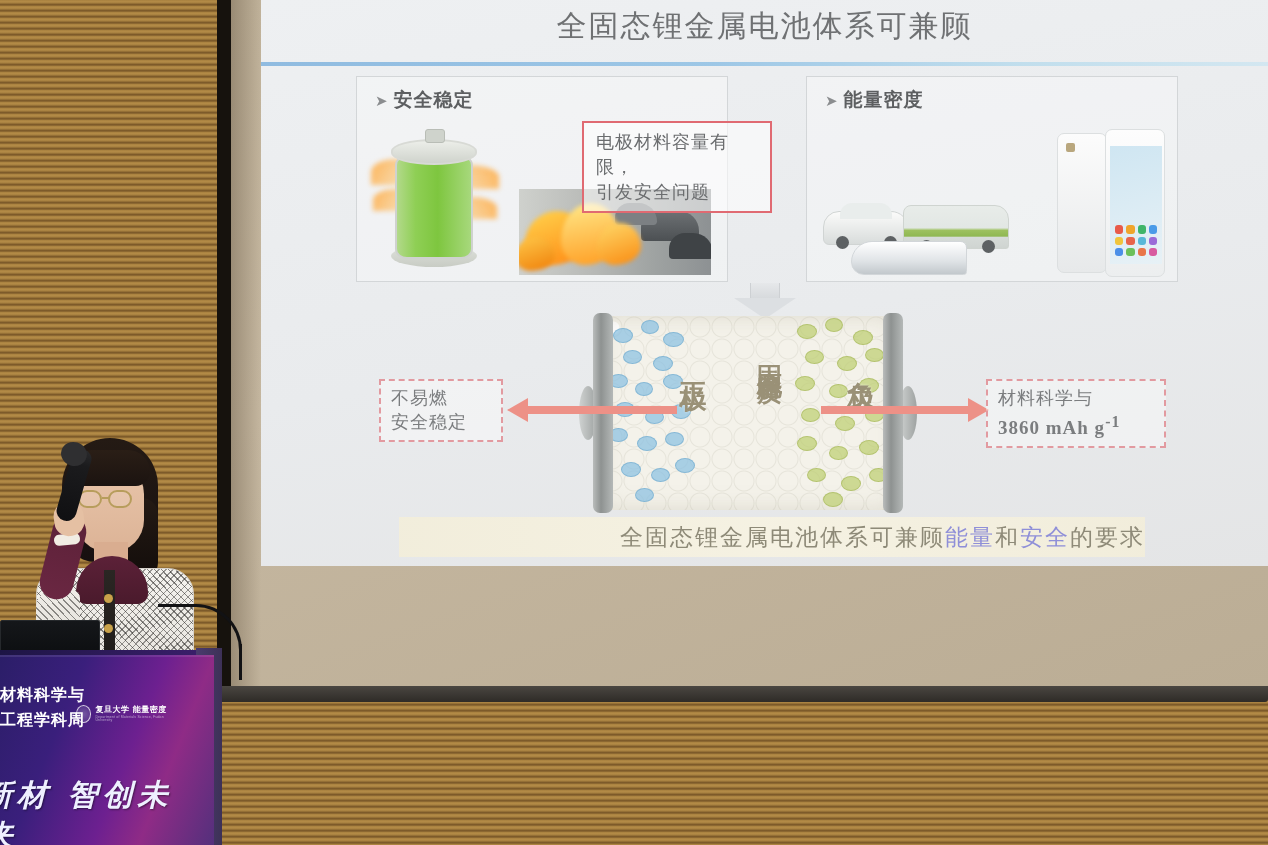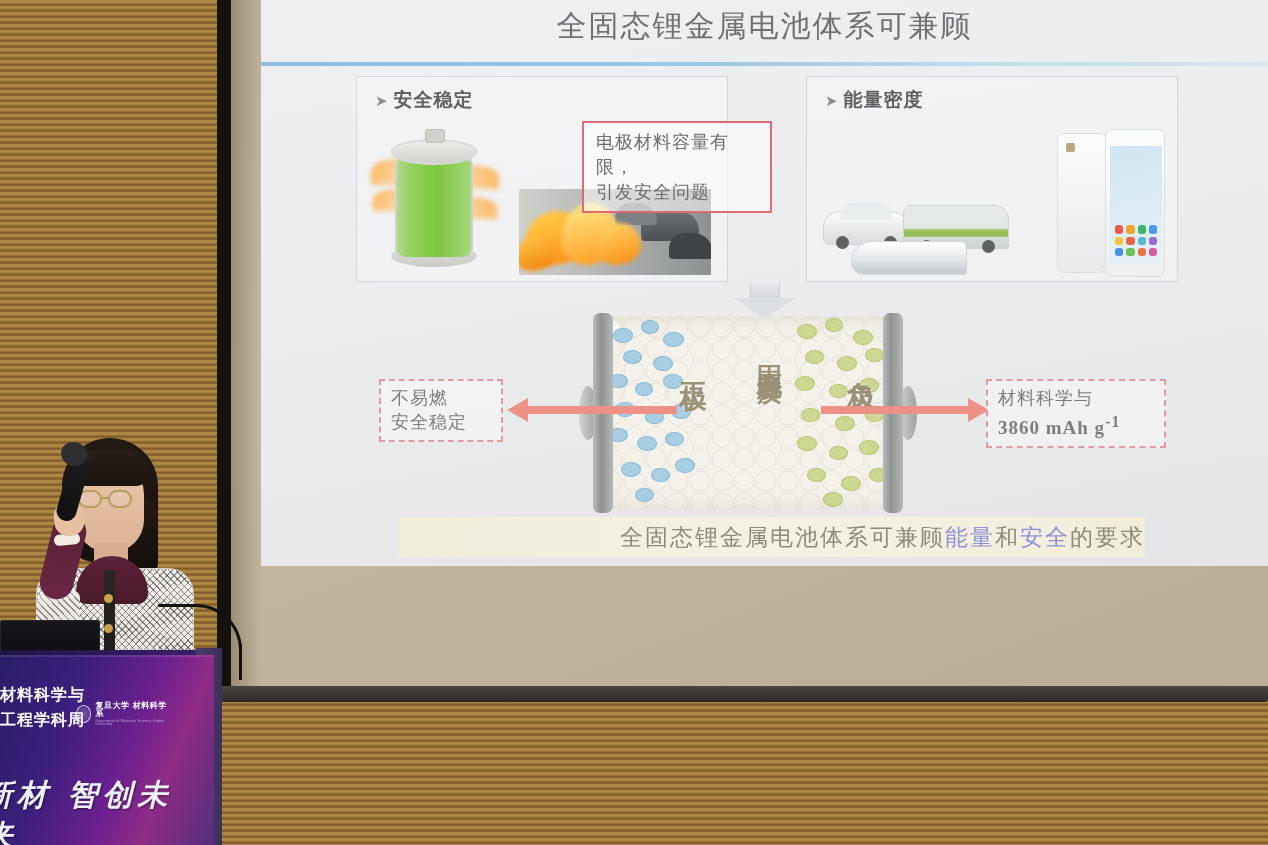--- a/index.html
+++ b/index.html
@@ -622,7 +622,7 @@
     <div id="fudan-logo">
       <div id="fudan-seal"></div>
       <div id="fudan-names">
-        <div id="fudan-cn">复旦大学 材料科学系</div>
+        <div id="fudan-cn">复旦大学 能量密度</div>
         <div id="fudan-en">Department of Materials Science, Fudan University</div>
       </div>
     </div>

